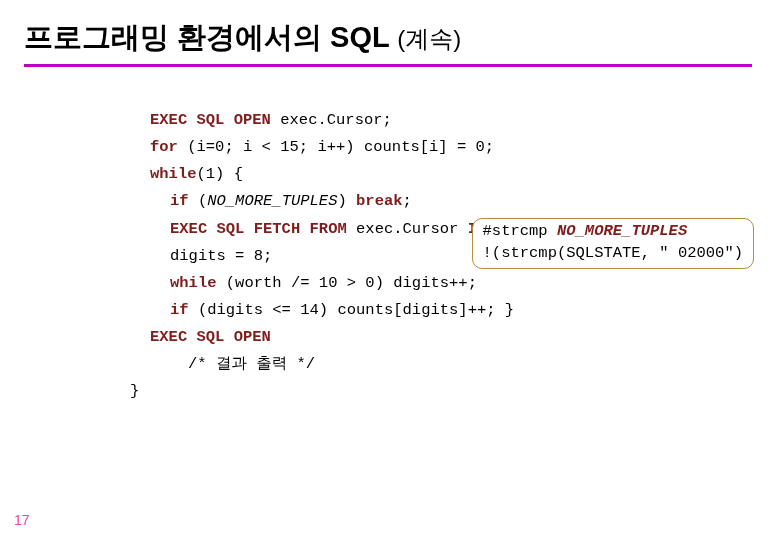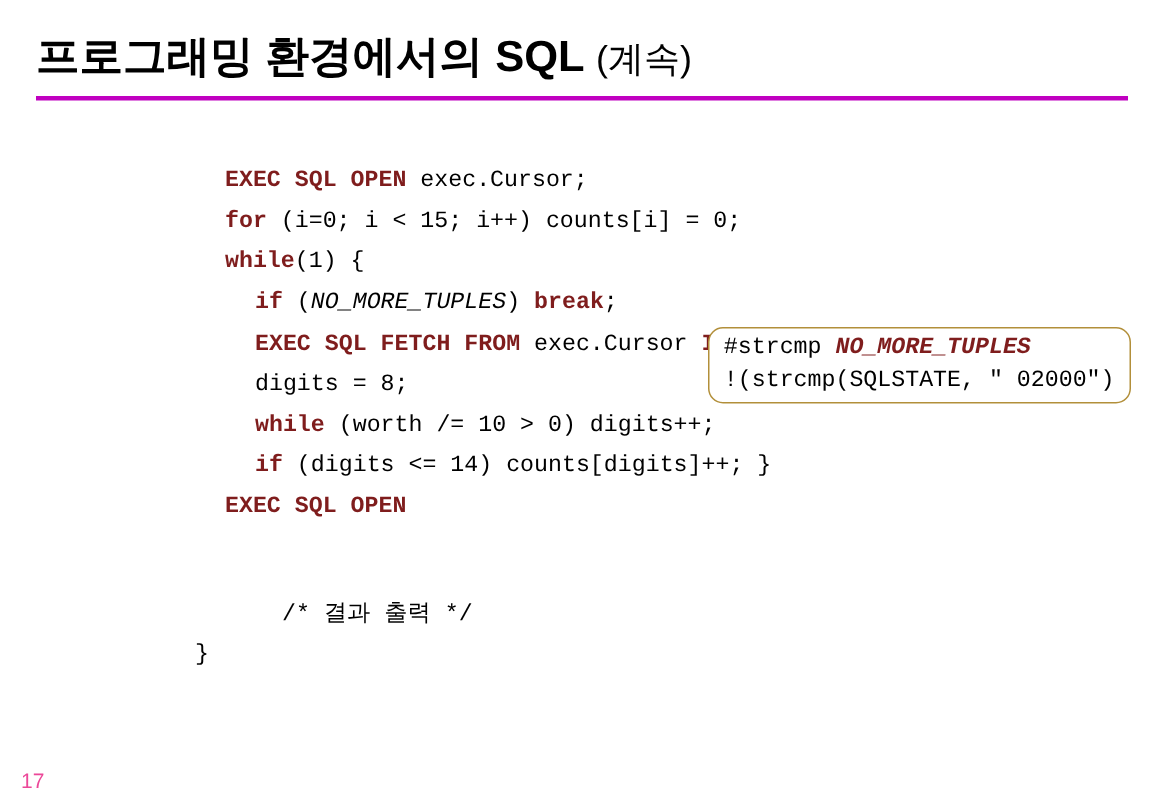--- a/index.html
+++ b/index.html
@@ -40,7 +40,7 @@
     .code-area .em { font-style: italic; }
     .code-area .line { white-space: pre; position: relative; }
     .indent1 { padding-left: 20px; }
-    .indent2 { padding-left: 38px; margin-top: 45px; }
+    .indent2 { padding-left: 38px; }
     .callout {
       position: absolute;
       right: -2px;

